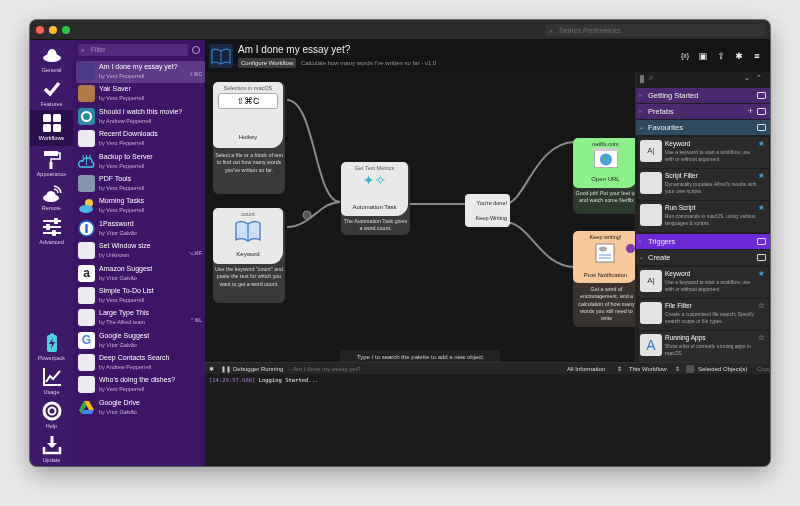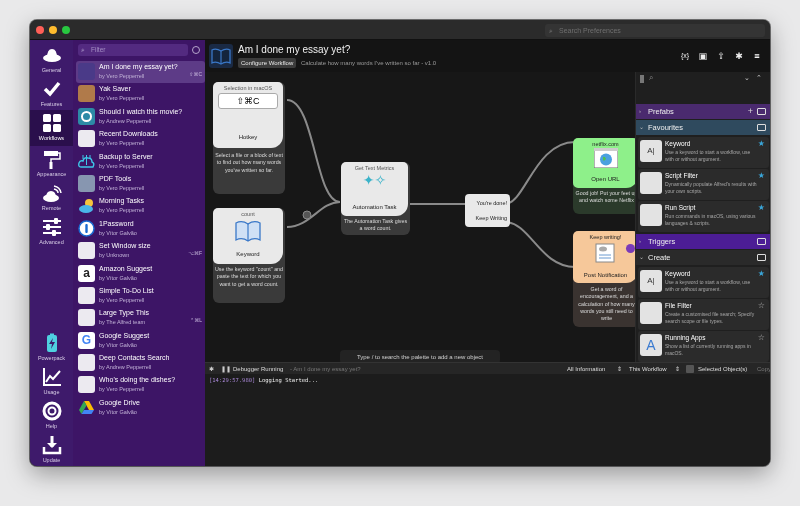--- a/index.html
+++ b/index.html
@@ -369,6 +369,11 @@
       <span style="position:absolute;left:108px;top:2px;color:#ccc;font-size:7px">⌄</span>
       <span style="position:absolute;left:120px;top:2px;color:#ccc;font-size:7px">⌃</span>
     </div>
+    <div class="sec" style="top:16px;background:#4a2a6e">
+      <span class="chev">›</span>
+      <span>Getting Started</span>
+      <span class="act"></span>
+    </div>
     <div class="sec" style="top:32px;background:#4a2a6e">
       <span class="chev">›</span>
       <span>Prefabs</span>

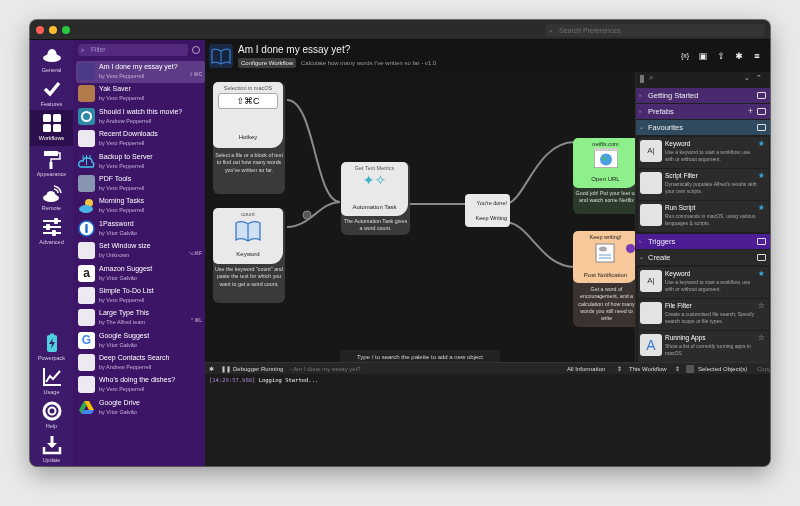--- a/index.html
+++ b/index.html
@@ -403,7 +403,7 @@
       <div class="pdesc">Run commands in macOS, using various languages &amp; scripts.</div>
       <div class="star" style="color:#3aa5d8">★</div>
     </div>
-    <div class="sec" style="top:162px;background:#4c1d95">
+    <div class="sec" style="top:162px;background:#6d28d9">
       <span class="chev">›</span>
       <span>Triggers</span>
       <span class="act"></span>

